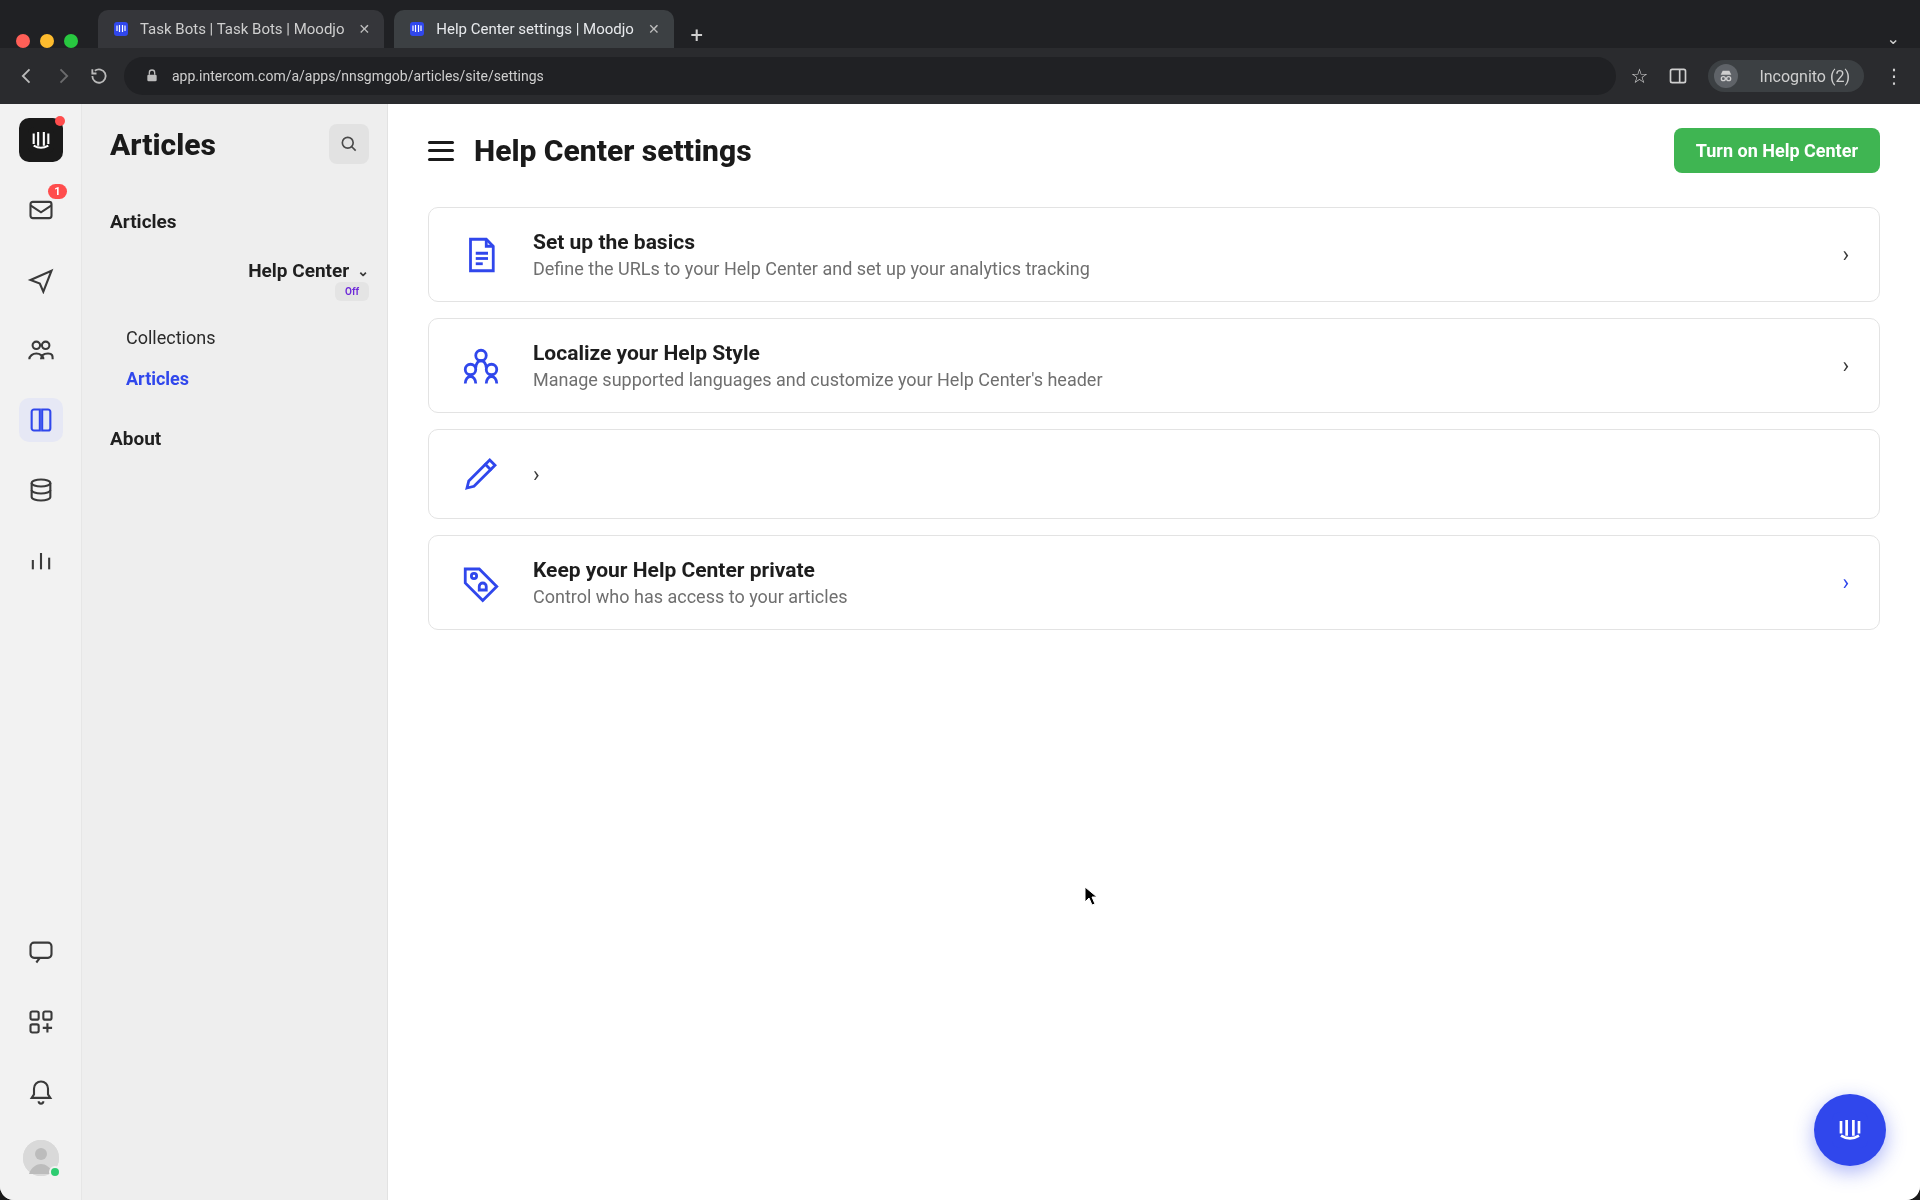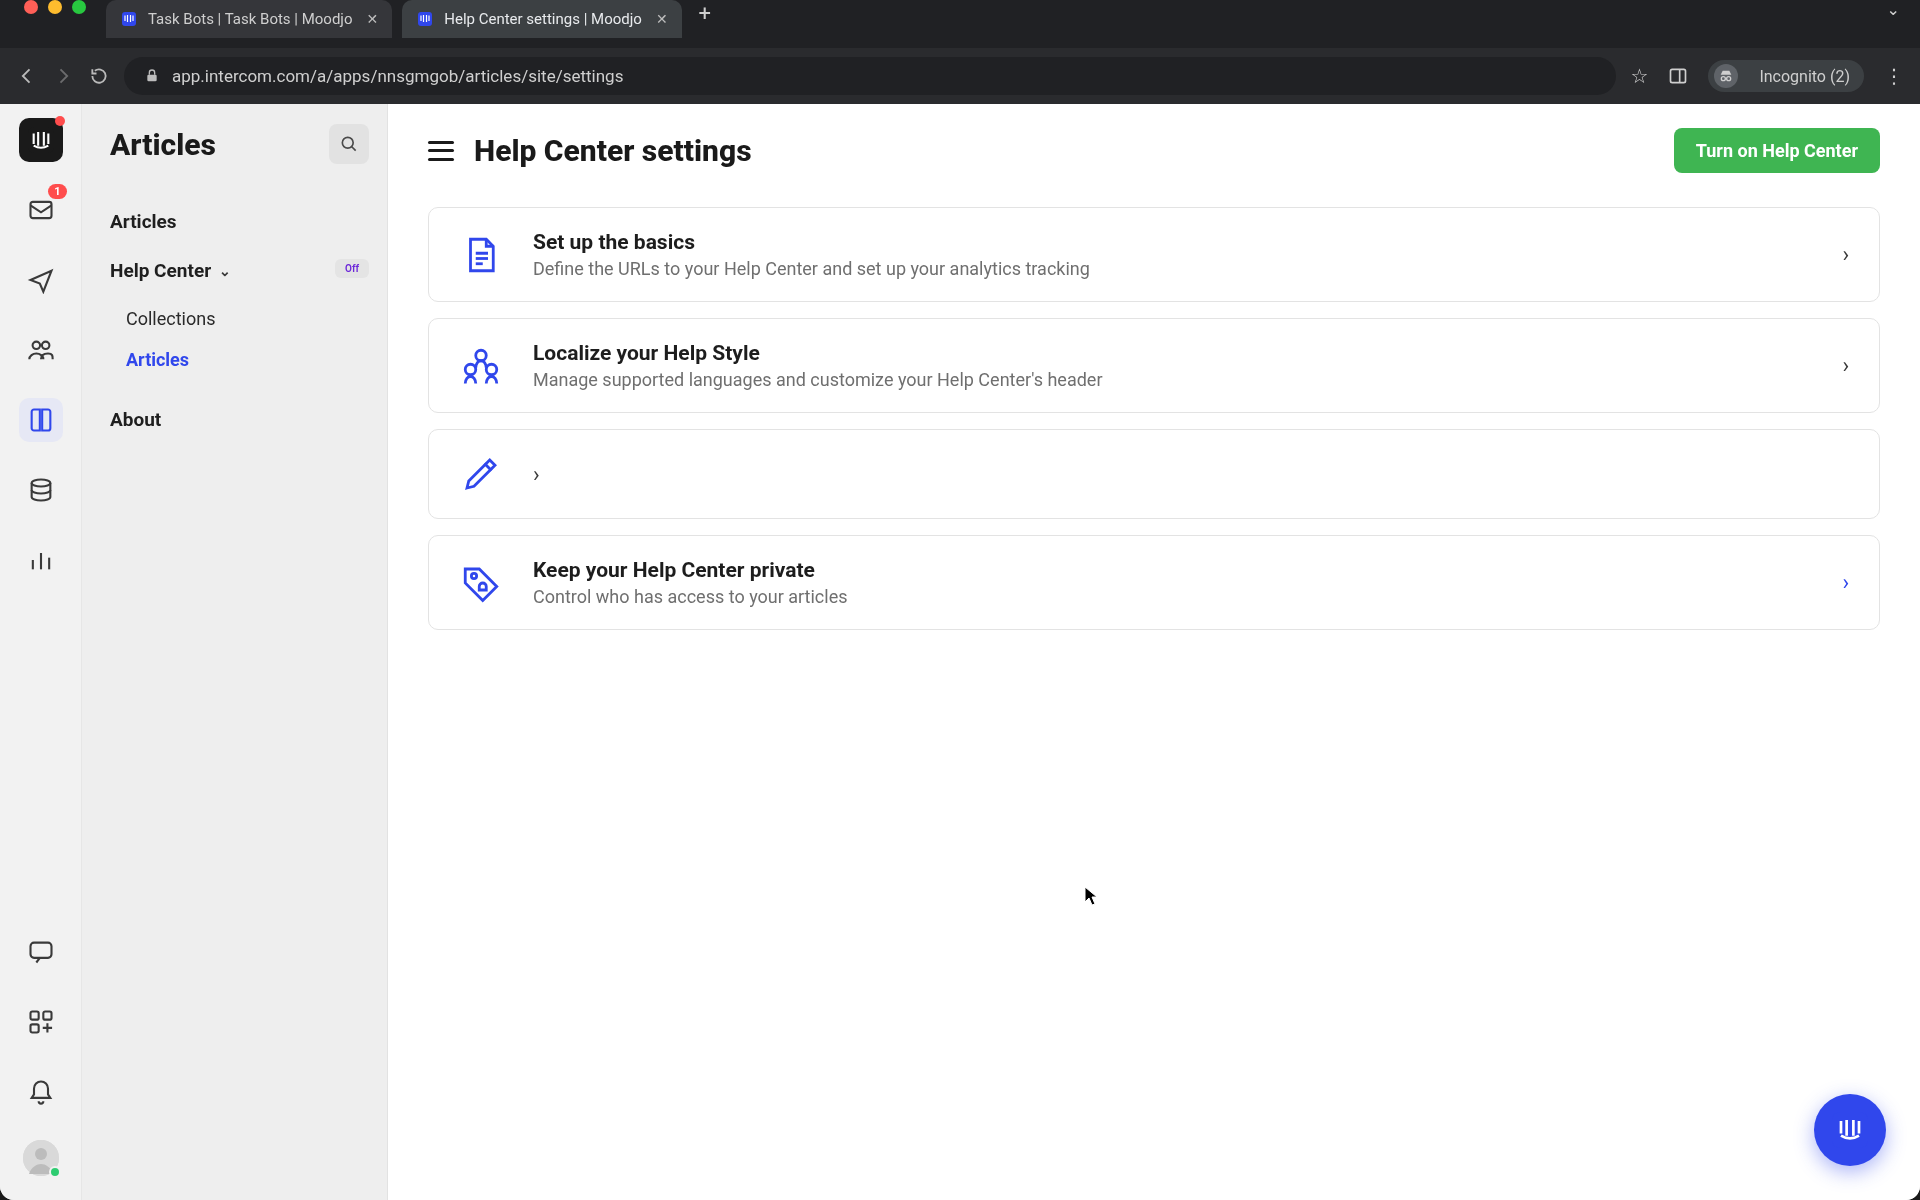--- a/index.html
+++ b/index.html
@@ -21,11 +21,10 @@
   }
   .tabbar {
     display: flex;
-    align-items: flex-start;
+    align-items: flex-end;
     height: 48px;
     padding: 0 10px;
     gap: 10px;
-    margin-left: 8px;
   }
   .traffic {
     display: flex;

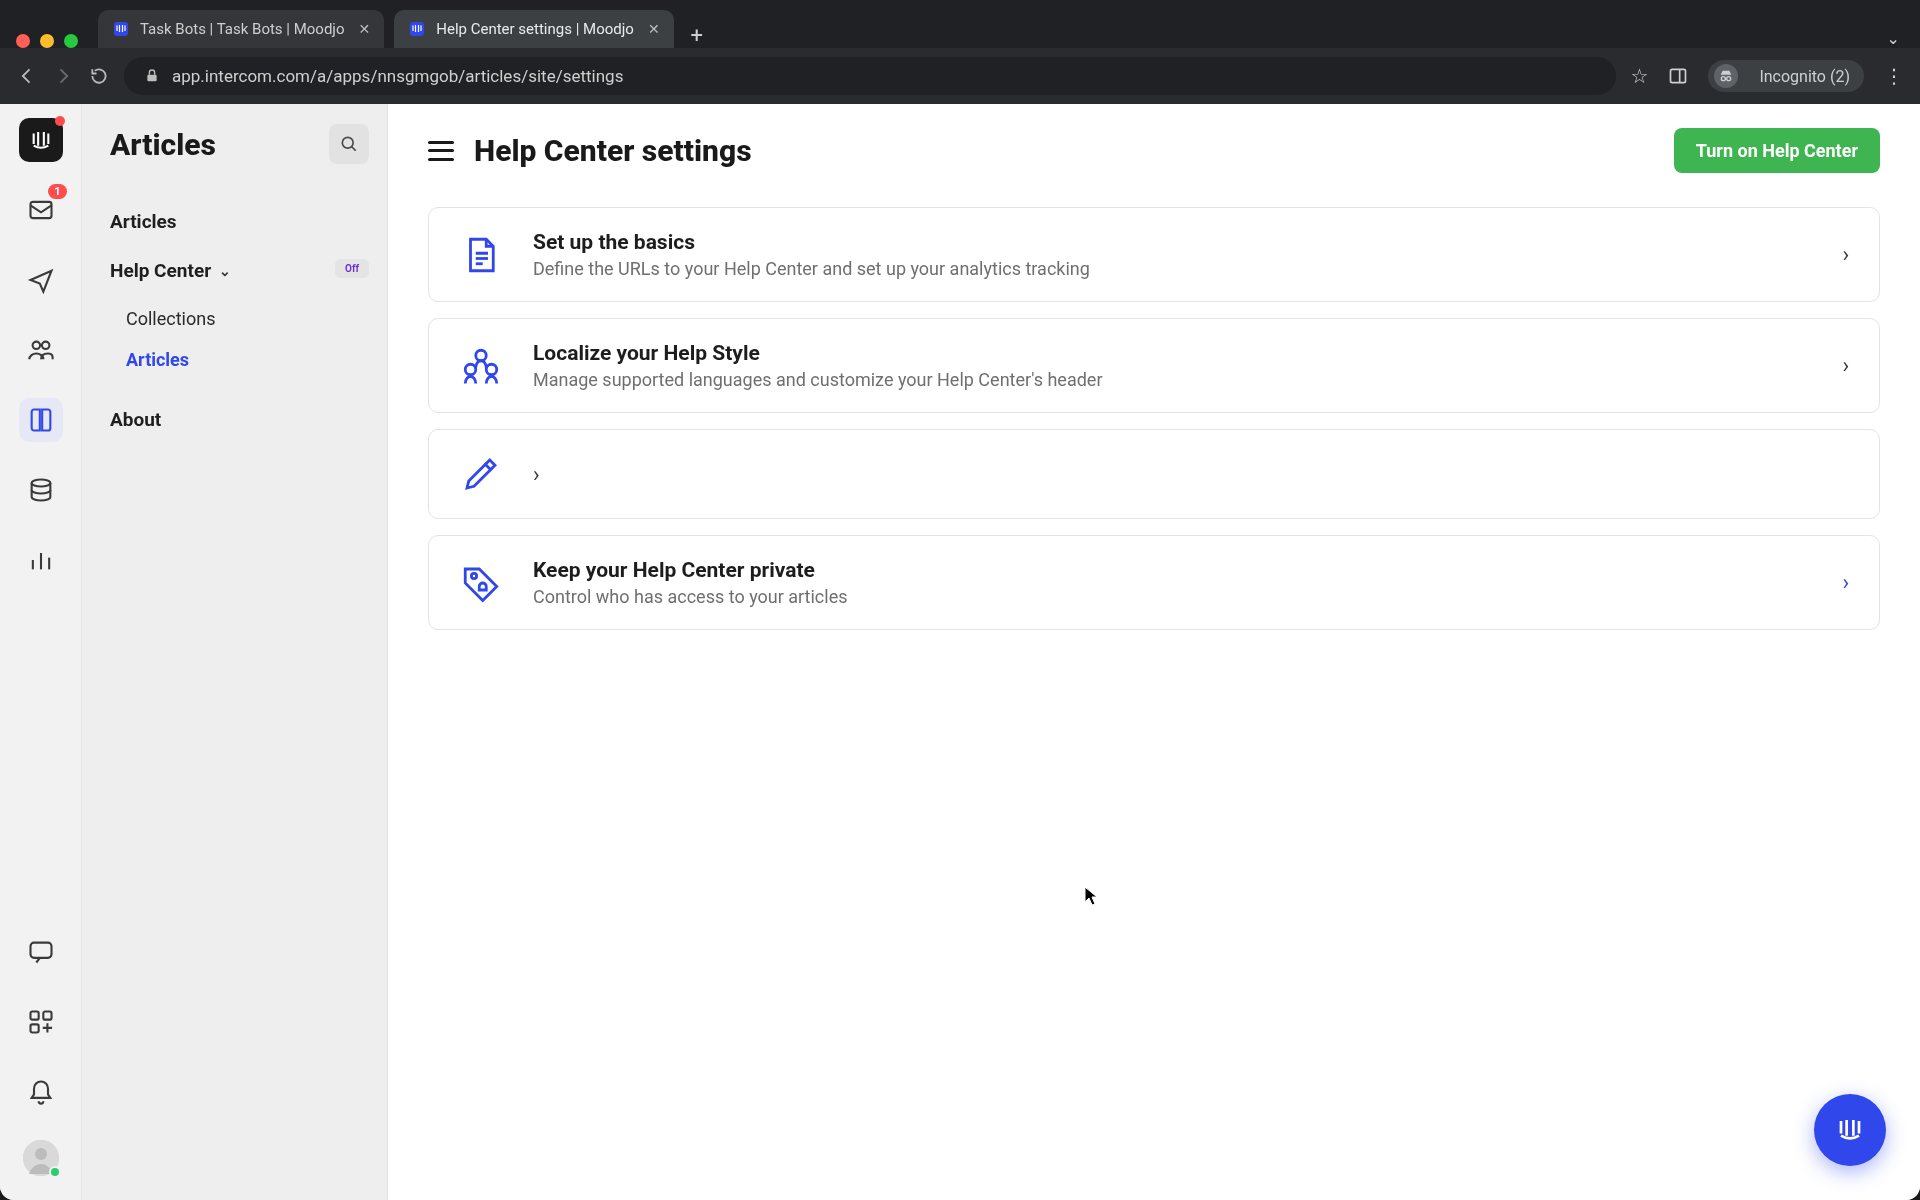--- a/index.html
+++ b/index.html
@@ -85,7 +85,7 @@
     padding: 0 20px;
     gap: 12px;
     color: #cfcfcf;
-    font-size: 17px;
+    font-size: 14px;
   }
   .urlbox .lock { color: #bdbdbd; }
   .rightctrls {

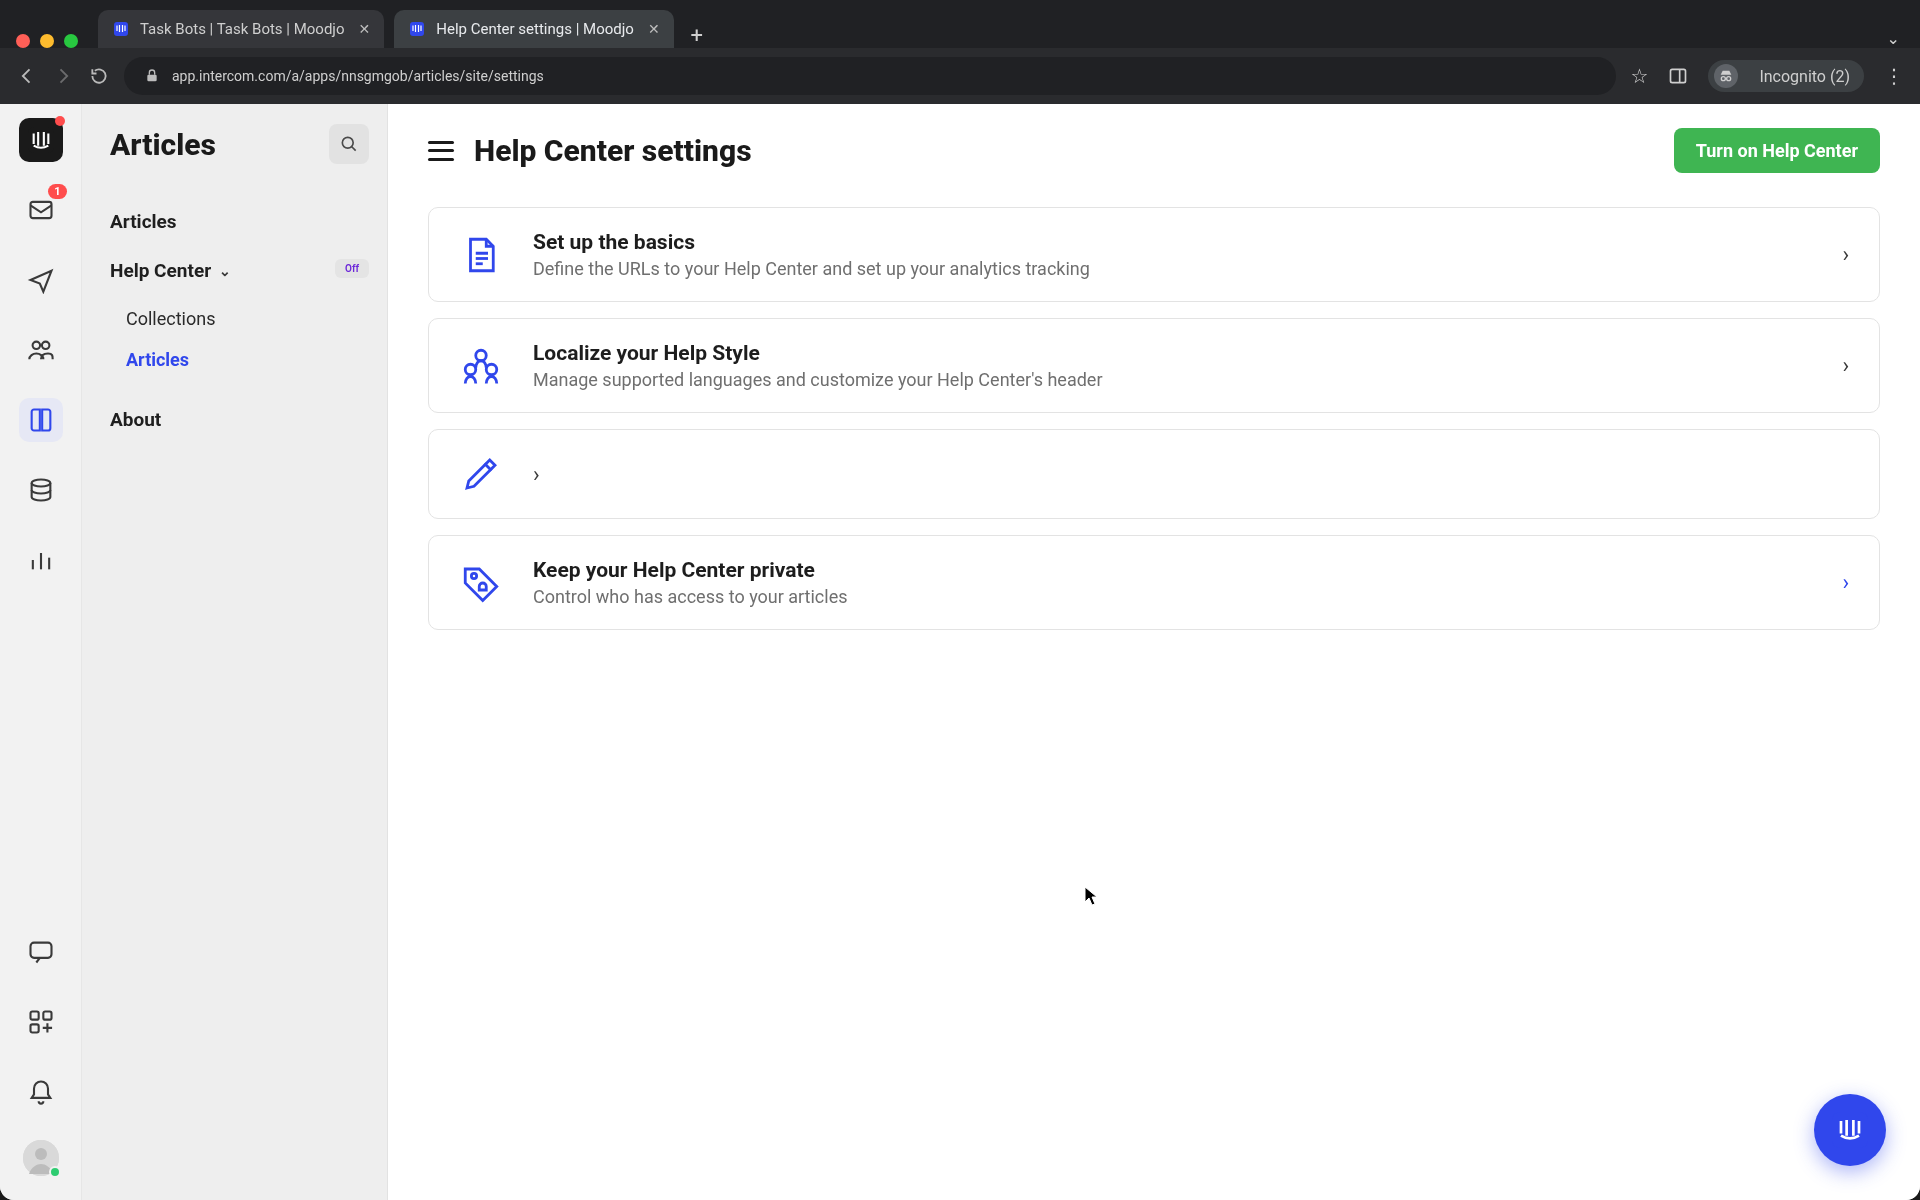--- a/index.html
+++ b/index.html
@@ -190,8 +190,9 @@
     padding: 10px 0;
   }
   .nav-exp {
-    display: flex; align-items: flex-start; justify-content: space-between;
+    display: flex; align-items: flex-end; justify-content: space-between;
     padding: 6px 0;
+    flex-direction: column;
   }
   .nav-exp .lbl { display: flex; align-items: center; gap: 8px; font-size: 19px; font-weight: 700; color: #1f1f1f; }
   .nav-exp .chev { font-size: 14px; color: #3a3a3a; }

